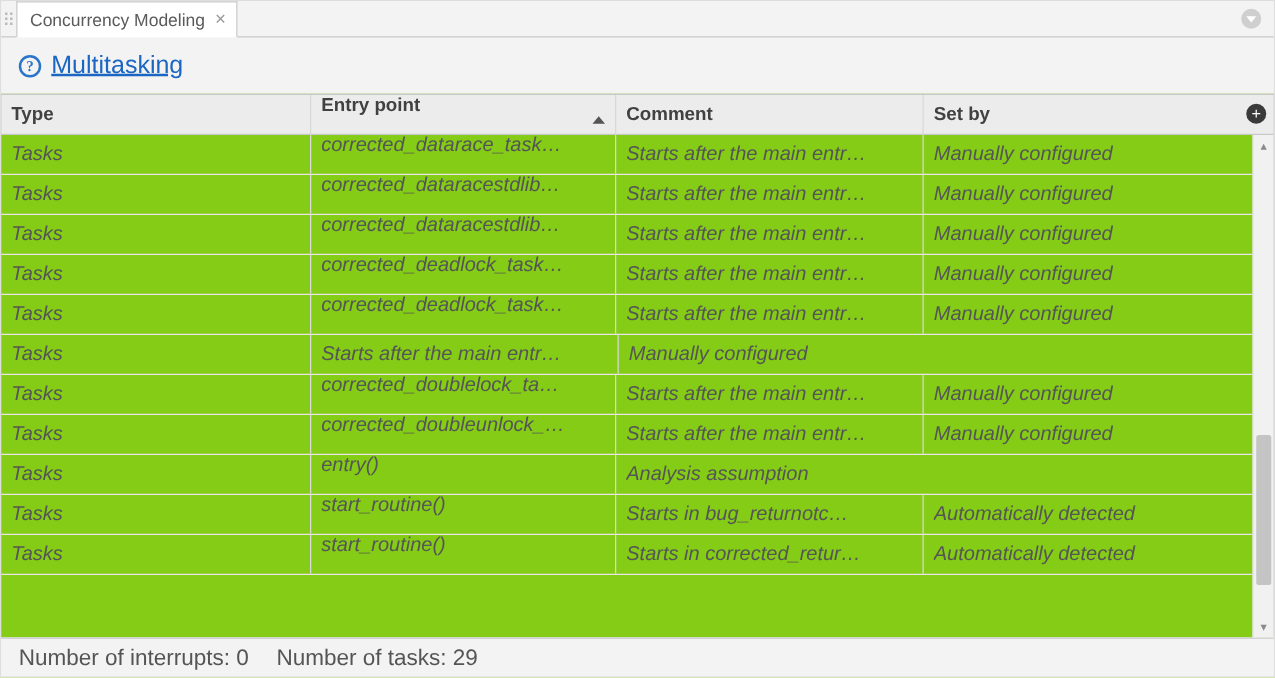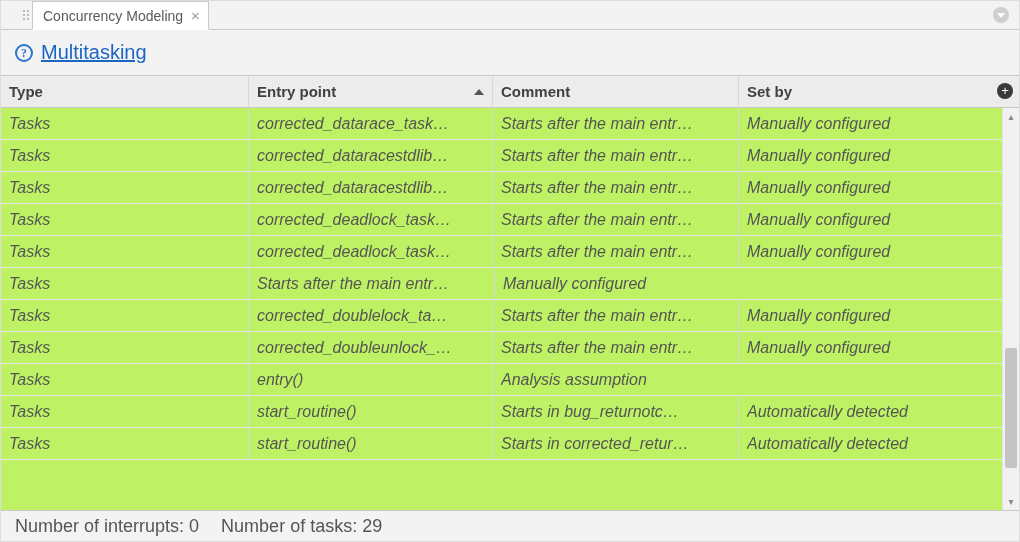--- a/index.html
+++ b/index.html
@@ -25,7 +25,6 @@
     background: #f3f3f3;
     border-bottom: 1px solid #c9c9c9;
     position: relative;
-    padding-left: 19px;
   }
   .tab-handle {
     width: 12px; height: 28px;

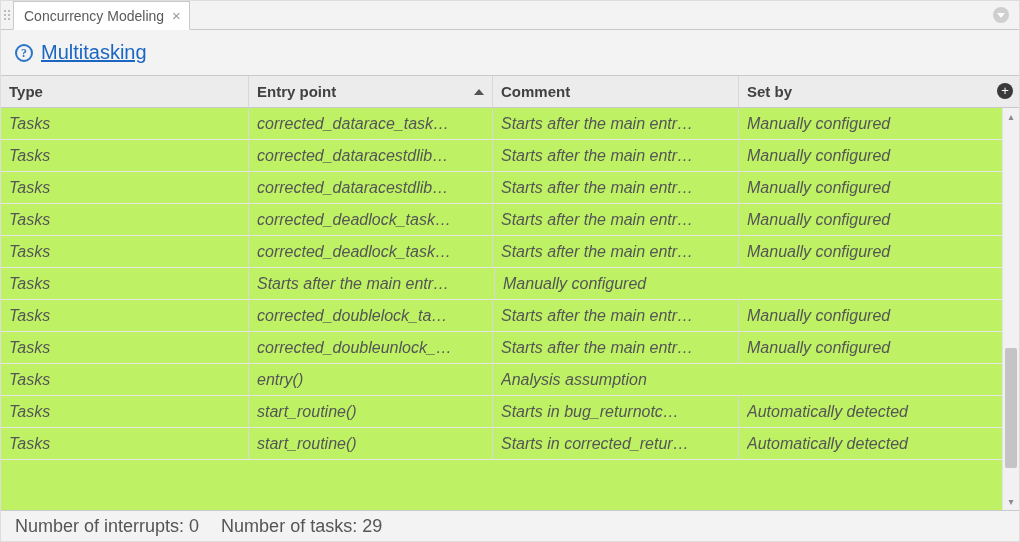--- a/index.html
+++ b/index.html
@@ -87,7 +87,7 @@
     flex: 1 1 auto;
     display: flex; flex-direction: column;
     min-height: 0;
-    background: #bef264;
+    background: #84cc16;
     border-top: 1px solid #c9c9c9;
   }
   .thead {

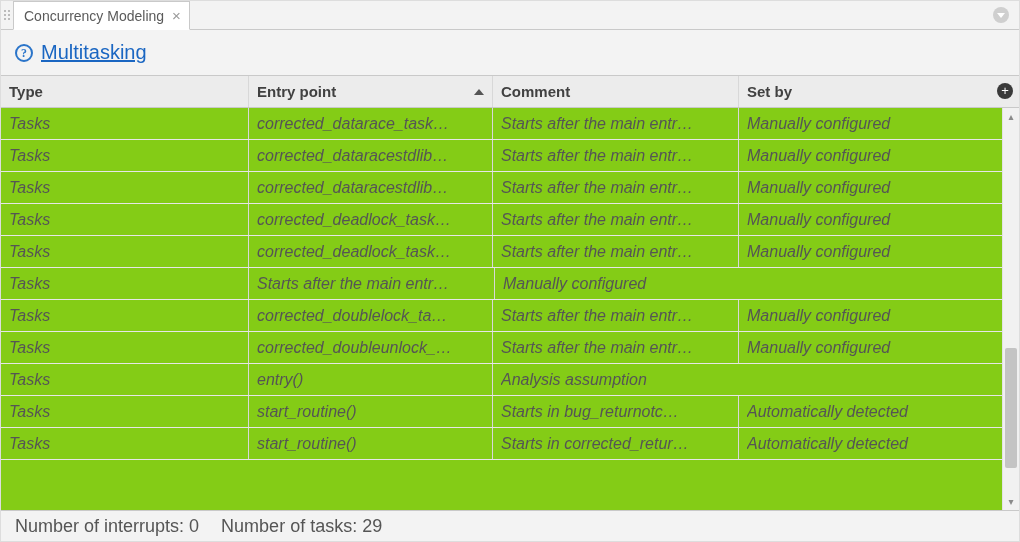--- a/index.html
+++ b/index.html
@@ -106,7 +106,7 @@
   }
   .th { position: relative; }
   .col-type  { width: 248px; }
-  .col-entry { width: 244px; }
+  .col-entry { width: 244px; flex-direction: column; }
   .col-comm  { width: 246px; }
   .col-setby { width: 250px; border-right: none; }
   .sort-ind {

